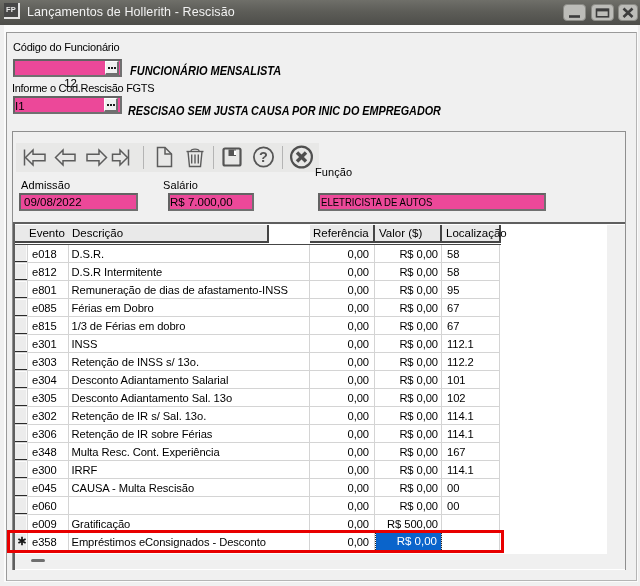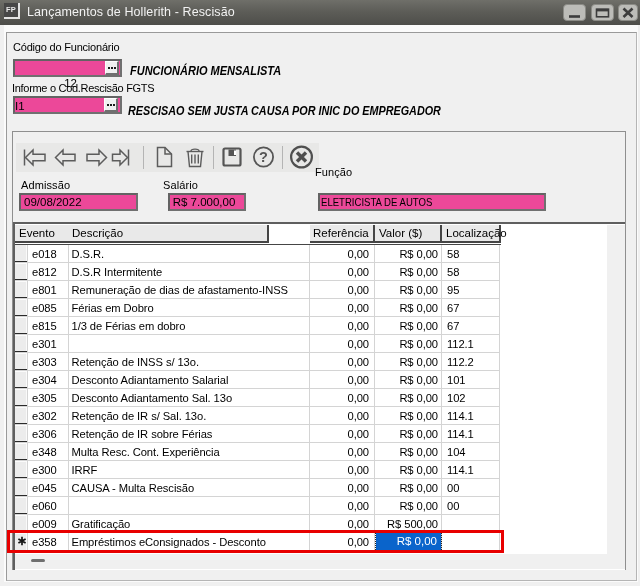--- a/index.html
+++ b/index.html
@@ -104,7 +104,7 @@
 <div class="abs lbl" style="left:163px;top:179px">Salário</div>
 <div class="abs lbl" style="left:315px;top:166px">Função</div>
 <div class="abs tb" style="left:19px;top:193px;width:119px;height:18px;font-size:11.5px;line-height:14px;padding-left:3px">09/08/2022</div>
-<div class="abs tb" style="left:168px;top:192.5px;width:78px;height:18.5px;font-size:11.5px;line-height:14px;text-align:center;padding-right:6px">R$ 7.000,00</div>
+<div class="abs tb" style="left:168px;top:192.5px;width:86px;height:18.5px;font-size:11.5px;line-height:14px;text-align:left;padding-right:6px">R$ 7.000,00</div>
 <div class="abs tb" style="left:318px;top:193px;width:228px;height:18px"></div>
 <div class="abs" style="left:321px;top:195px;font-size:11.5px;line-height:14px;transform:scaleX(0.832);transform-origin:0 0">ELETRICISTA DE AUTOS</div>
 

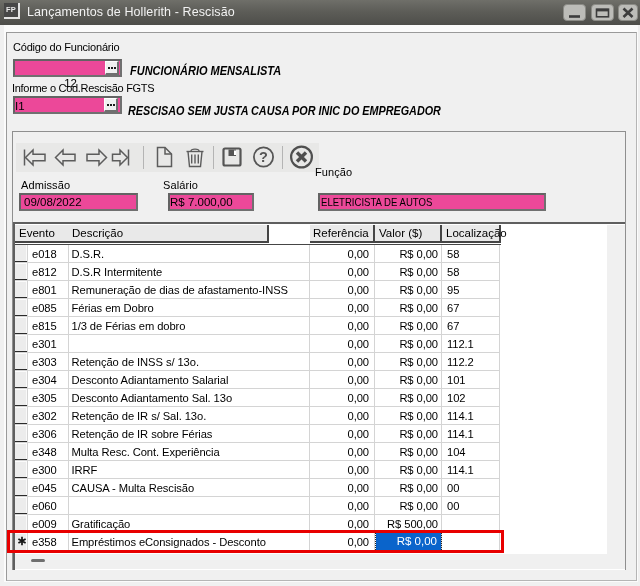--- a/index.html
+++ b/index.html
@@ -113,7 +113,7 @@
 <div class="abs" id="htrack"></div>
 <div class="abs" id="hthumb"></div>
 <div class="abs hc" style="left:15px;width:13px"></div>
-<div class="abs hc" style="left:16px;width:63px">Evento</div>
+<div class="abs hc" style="left:26px;width:63px">Evento</div>
 <div class="abs hc" style="left:69px;width:200px">Descrição</div>
 <div class="abs hc" style="left:310px;width:65px">Referência</div>
 <div class="abs hc" style="left:375px;width:67px;padding-left:4px">Valor ($)</div>

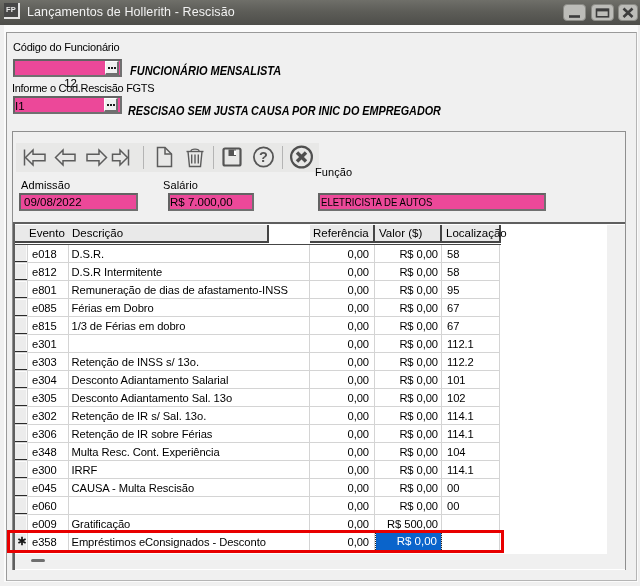--- a/index.html
+++ b/index.html
@@ -212,6 +212,7 @@
 </div>
 <div class="row" style="top:335px">
 <div class="c ev">e301</div>
+    <div class="c de">INSS</div>
     <div class="c ref">0,00</div>
     <div class="c val">R$ 0,00</div>
     <div class="c loc">112.1</div>

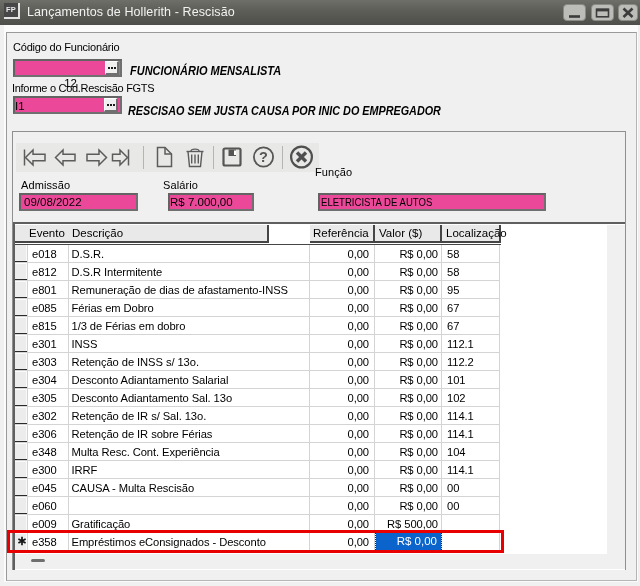--- a/index.html
+++ b/index.html
@@ -257,7 +257,7 @@
     <div class="c de">Multa Resc. Cont. Experiência</div>
     <div class="c ref">0,00</div>
     <div class="c val">R$ 0,00</div>
-    <div class="c loc">104</div>
+    <div class="c loc">167</div>
 </div>
 <div class="row" style="top:461px">
 <div class="c ev">e300</div>

